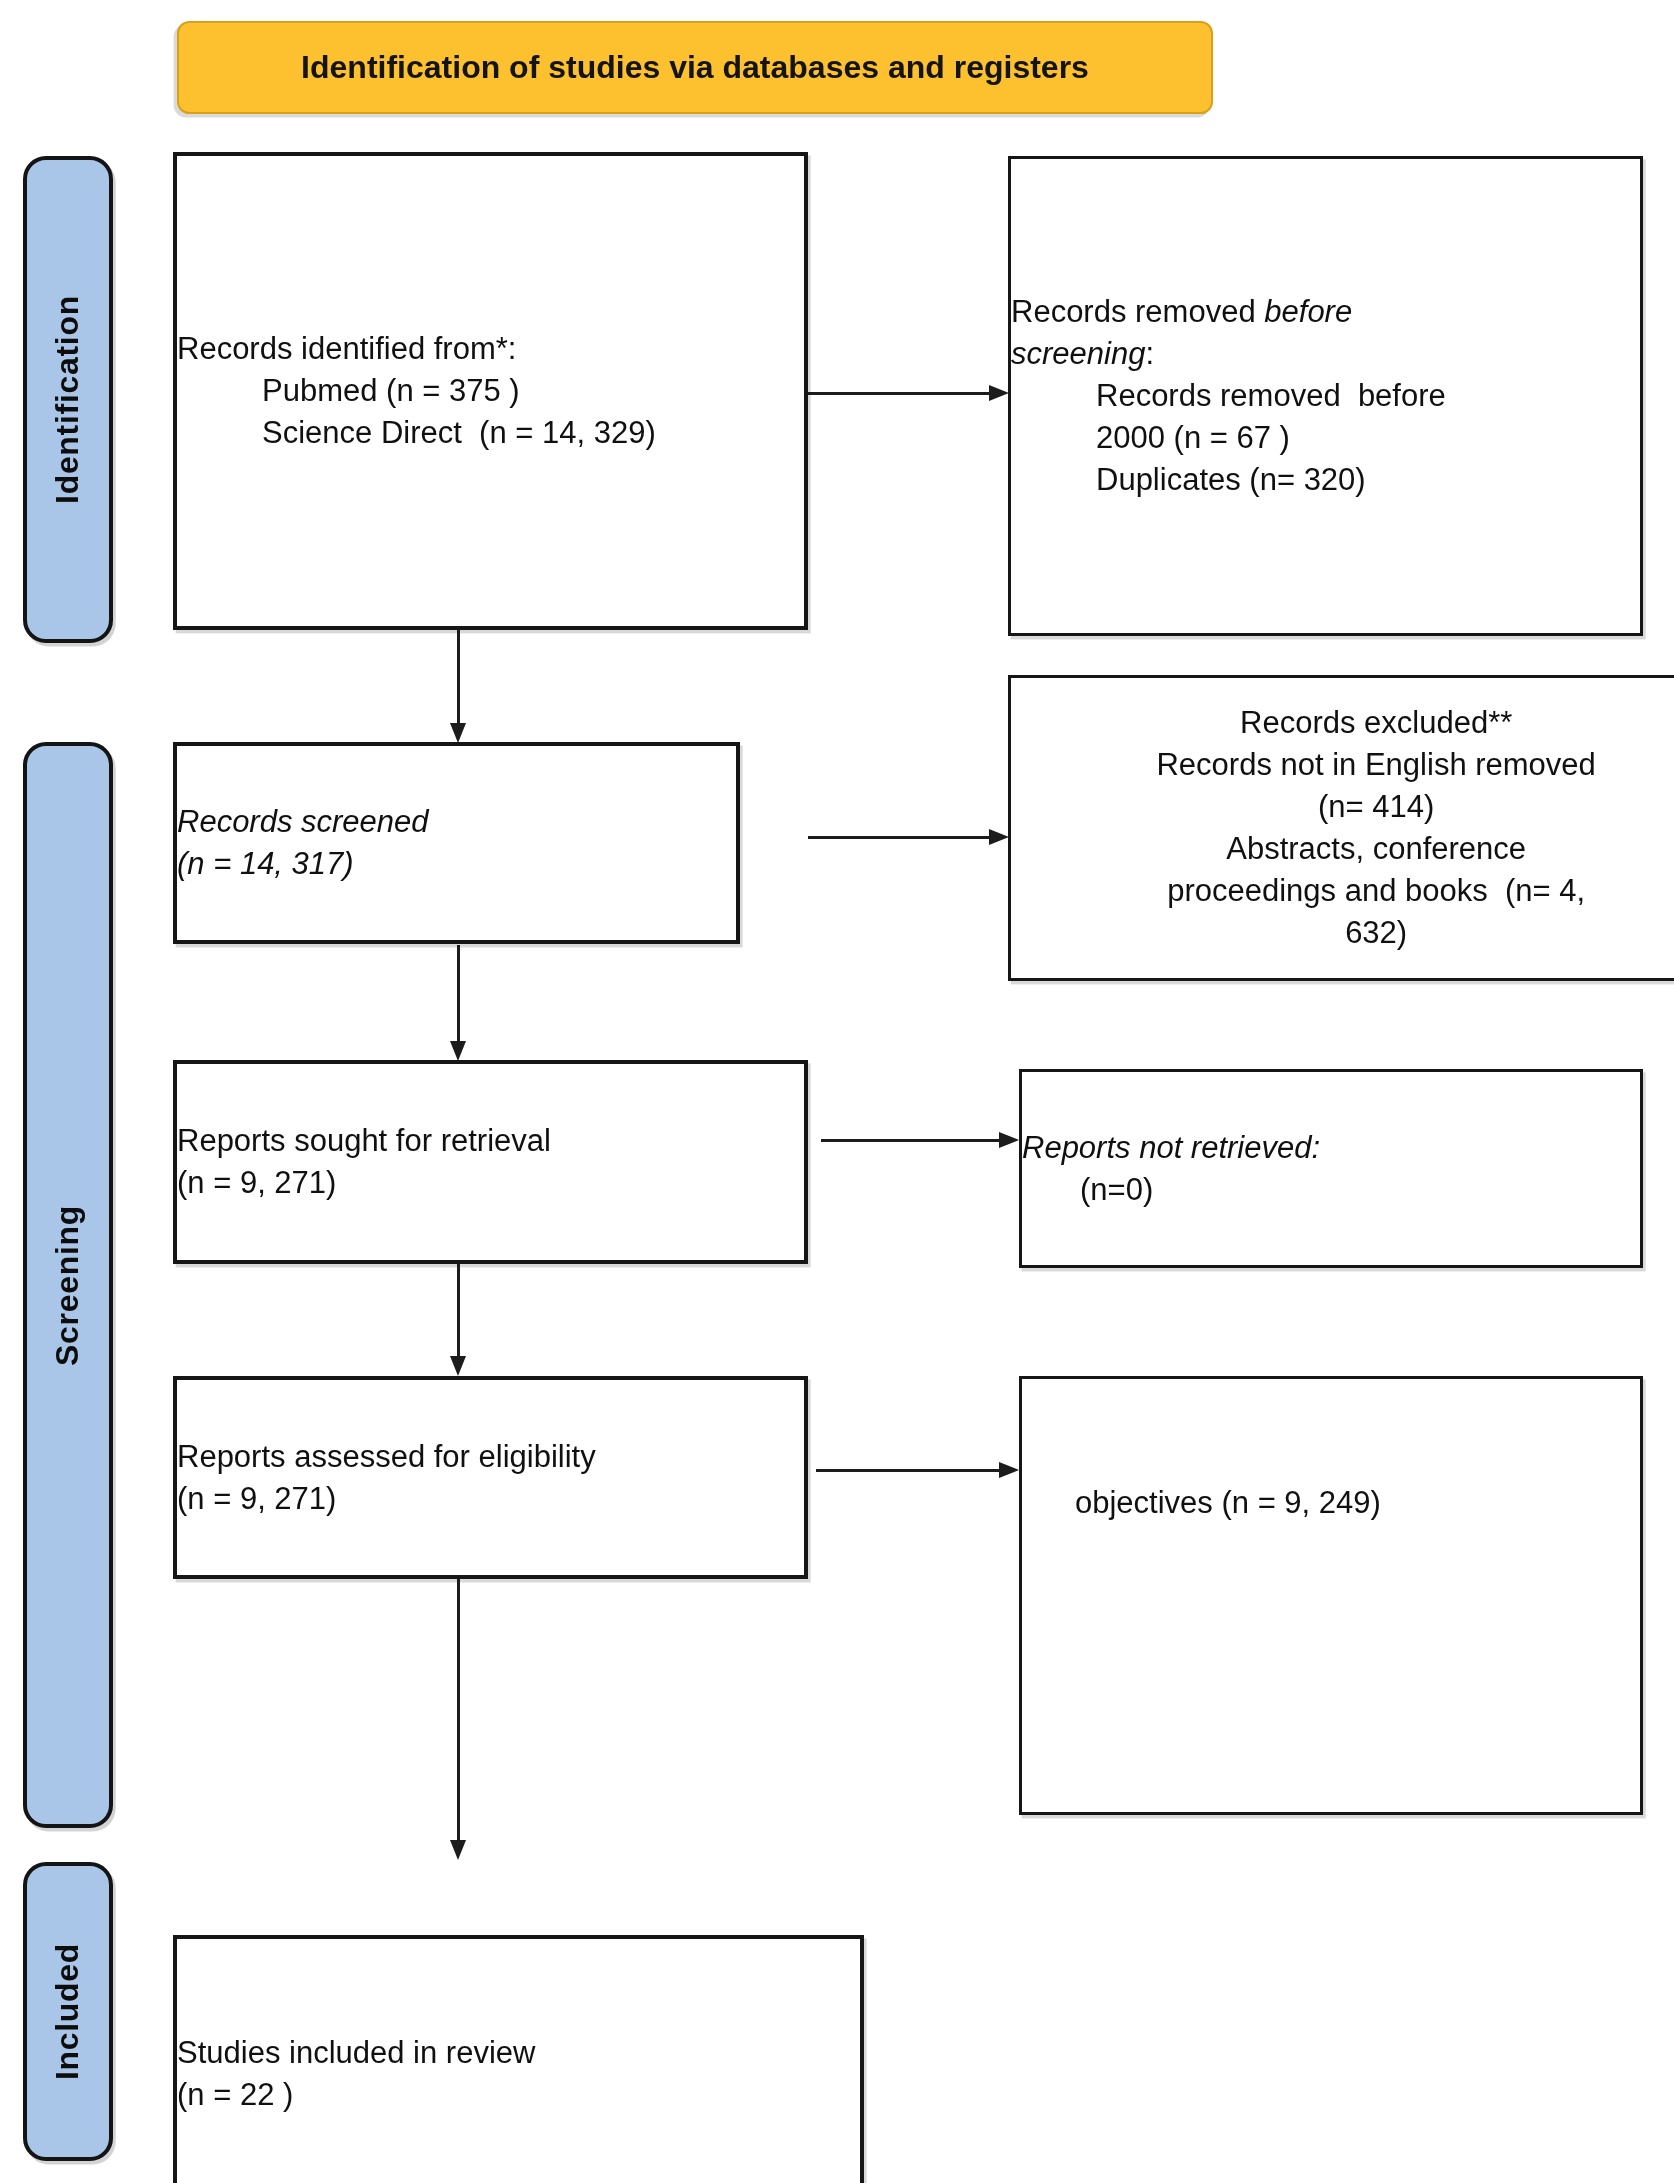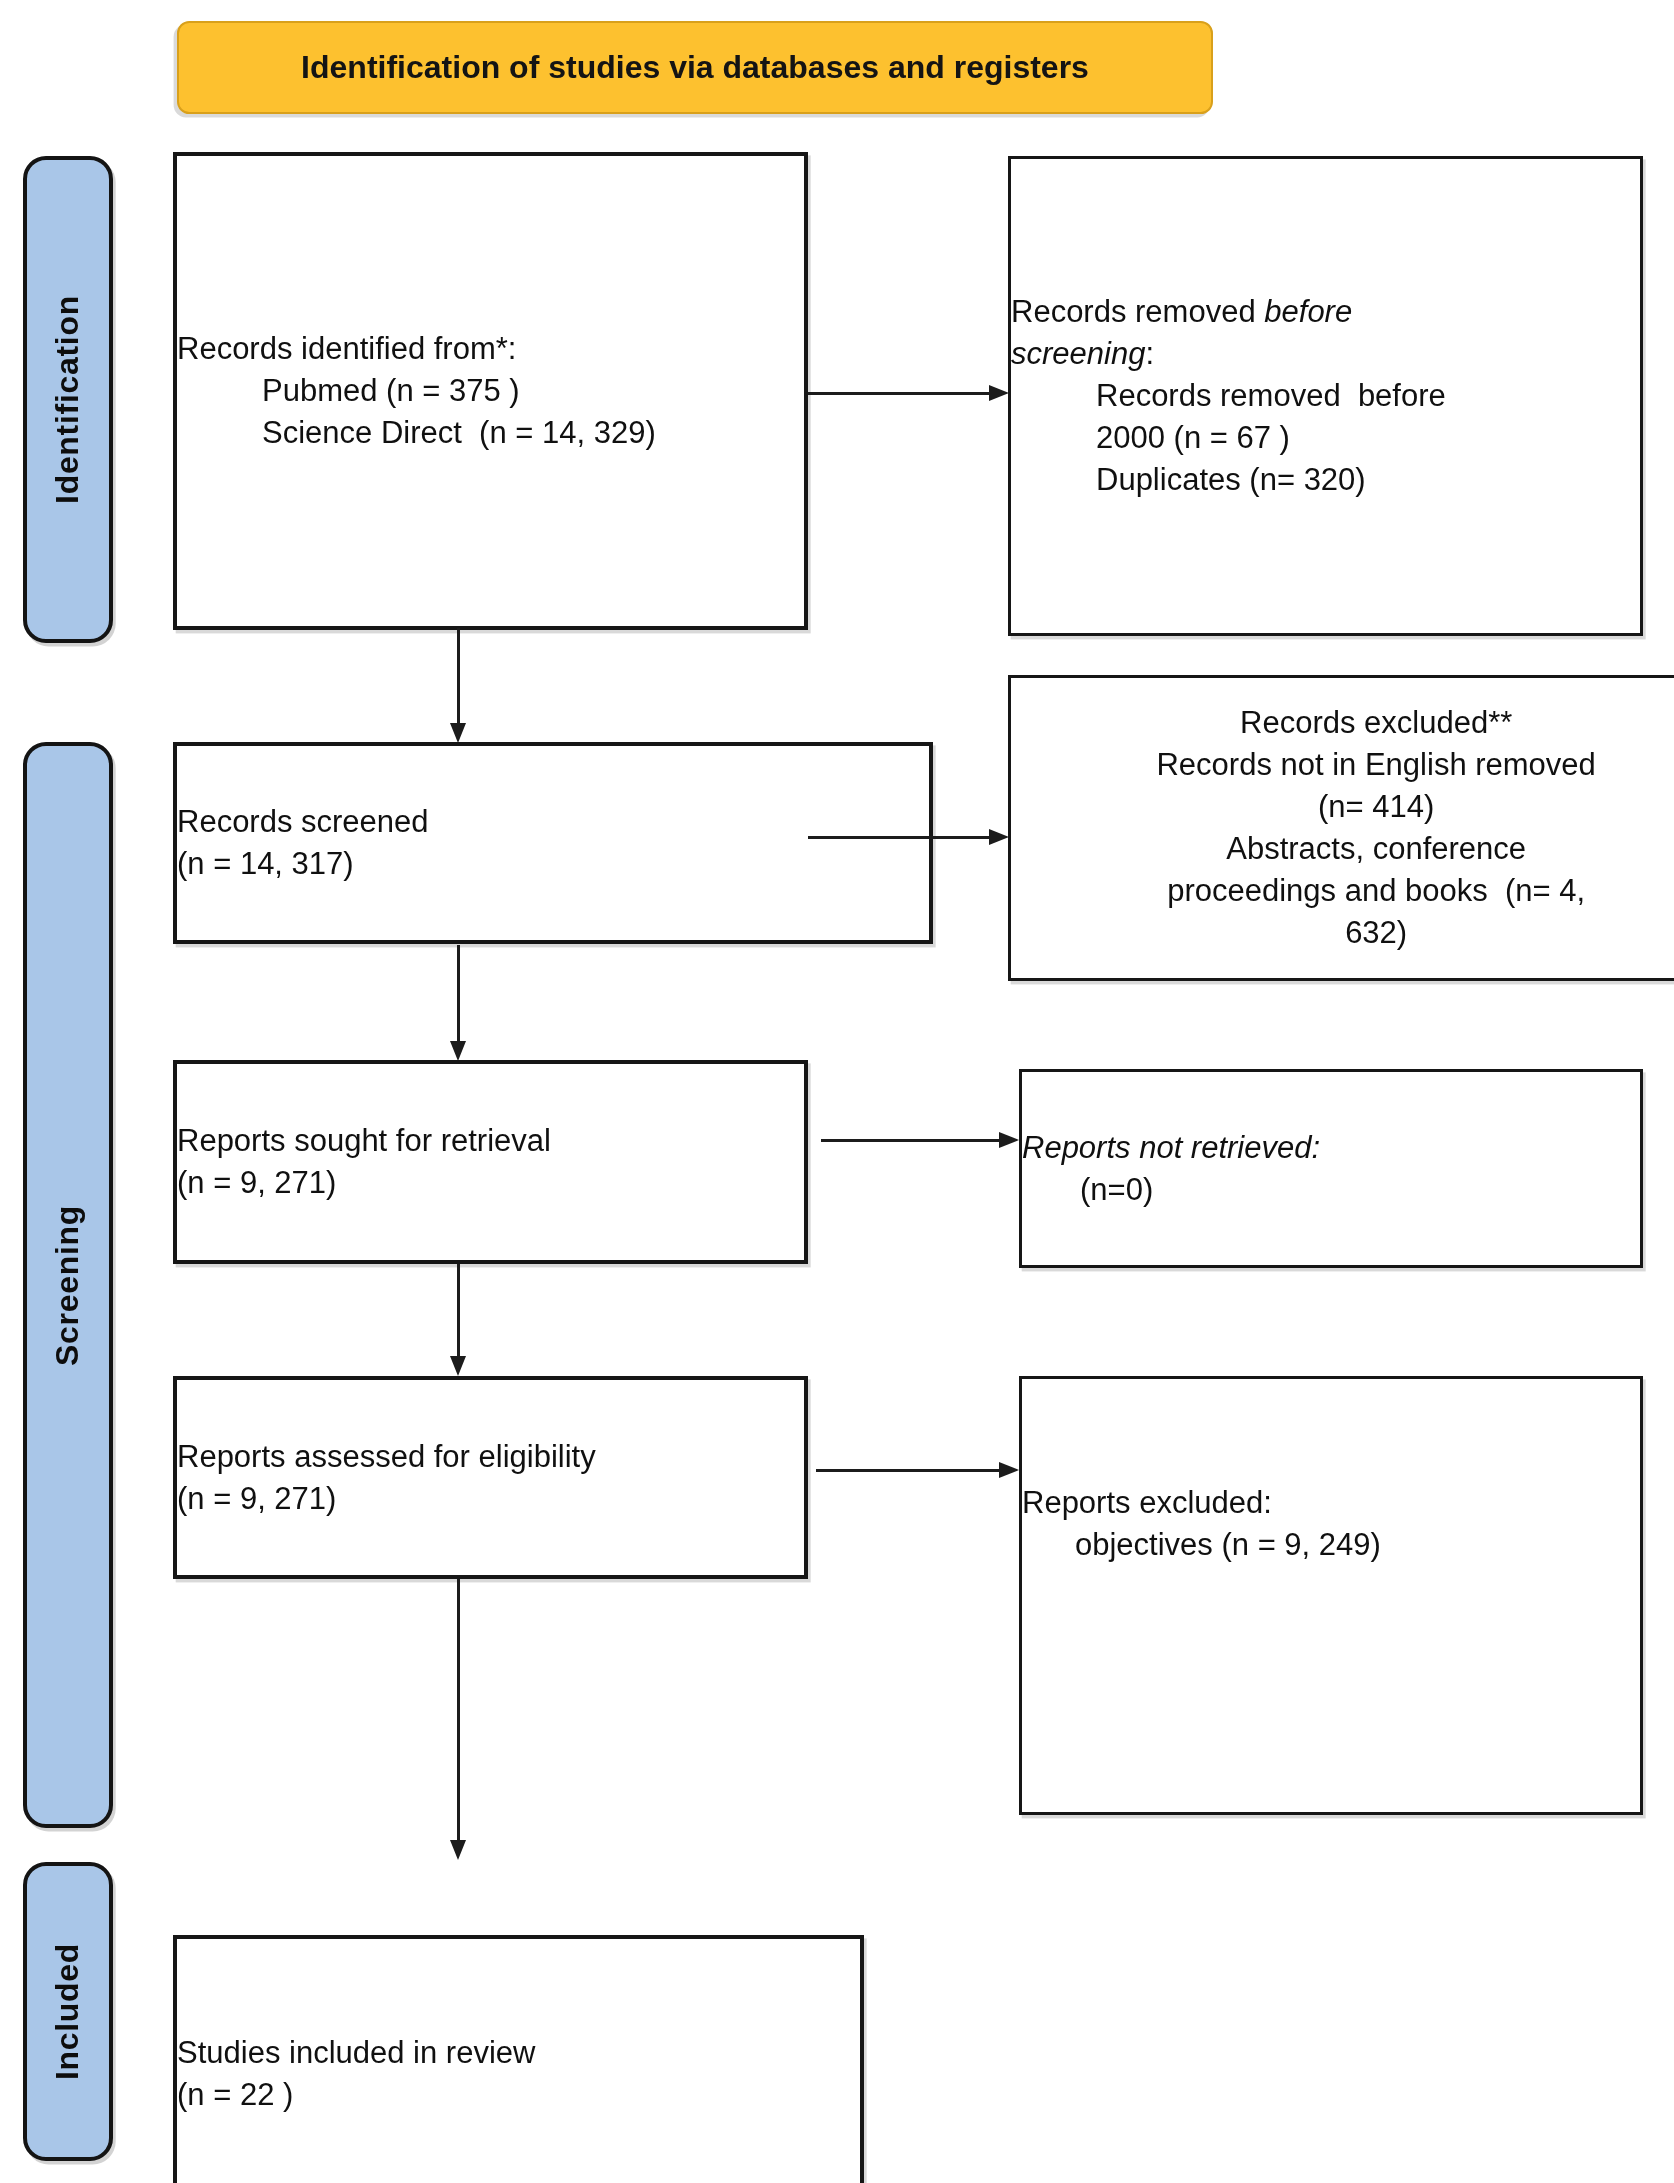--- a/index.html
+++ b/index.html
@@ -81,7 +81,7 @@
     <p class="ln ind">Duplicates (n= 320)</p>
   </div>
 
-  <div class="box pad" style="left:173px;top:742px;width:760px;height:202px;">
+  <div class="box pad" style="left:173px;top:742px;width:567px;height:202px;font-style:italic;">
     <p class="ln">Records screened</p>
     <p class="ln">(n = 14, 317)</p>
   </div>

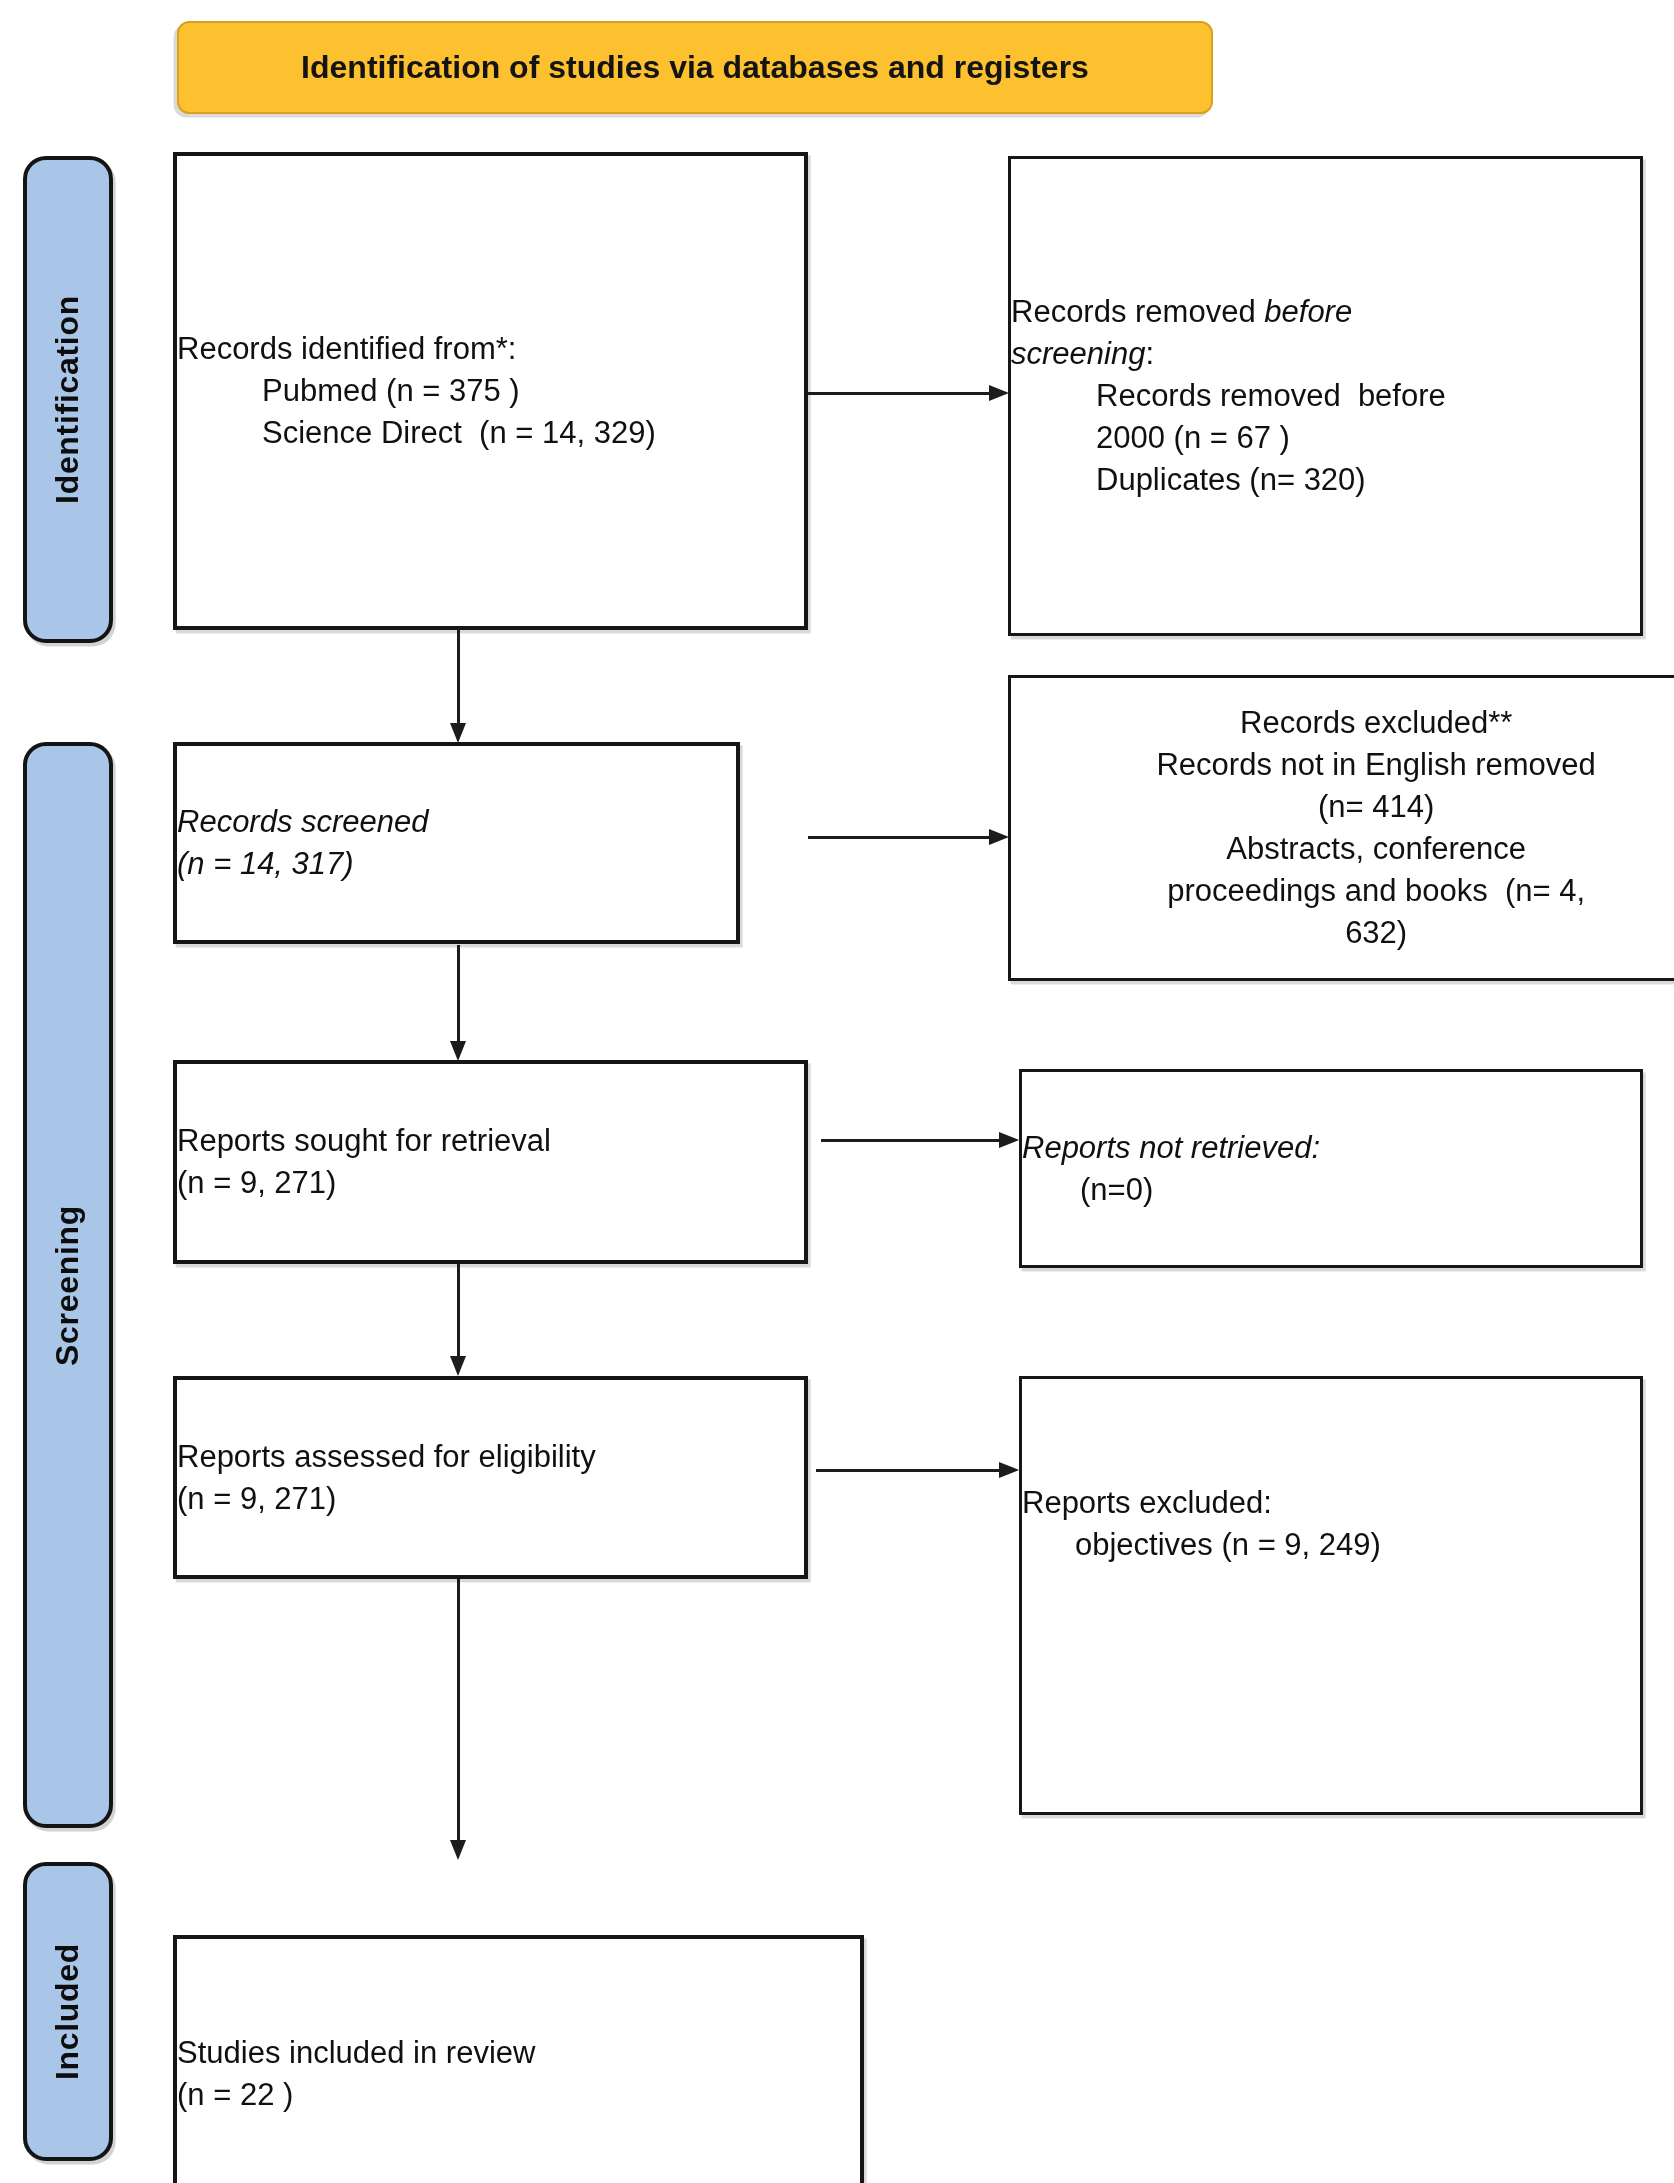--- a/index.html
+++ b/index.html
@@ -111,7 +111,6 @@
   </div>
 
   <div class="box rbox pad" style="left:1019px;top:1376px;width:624px;height:439px;justify-content:flex-start;padding-top:103px;">
-    <p class="ln">Reports excluded:</p>
     <p class="ln" style="padding-left:53px;">objectives (n = 9, 249)</p>
   </div>
 

